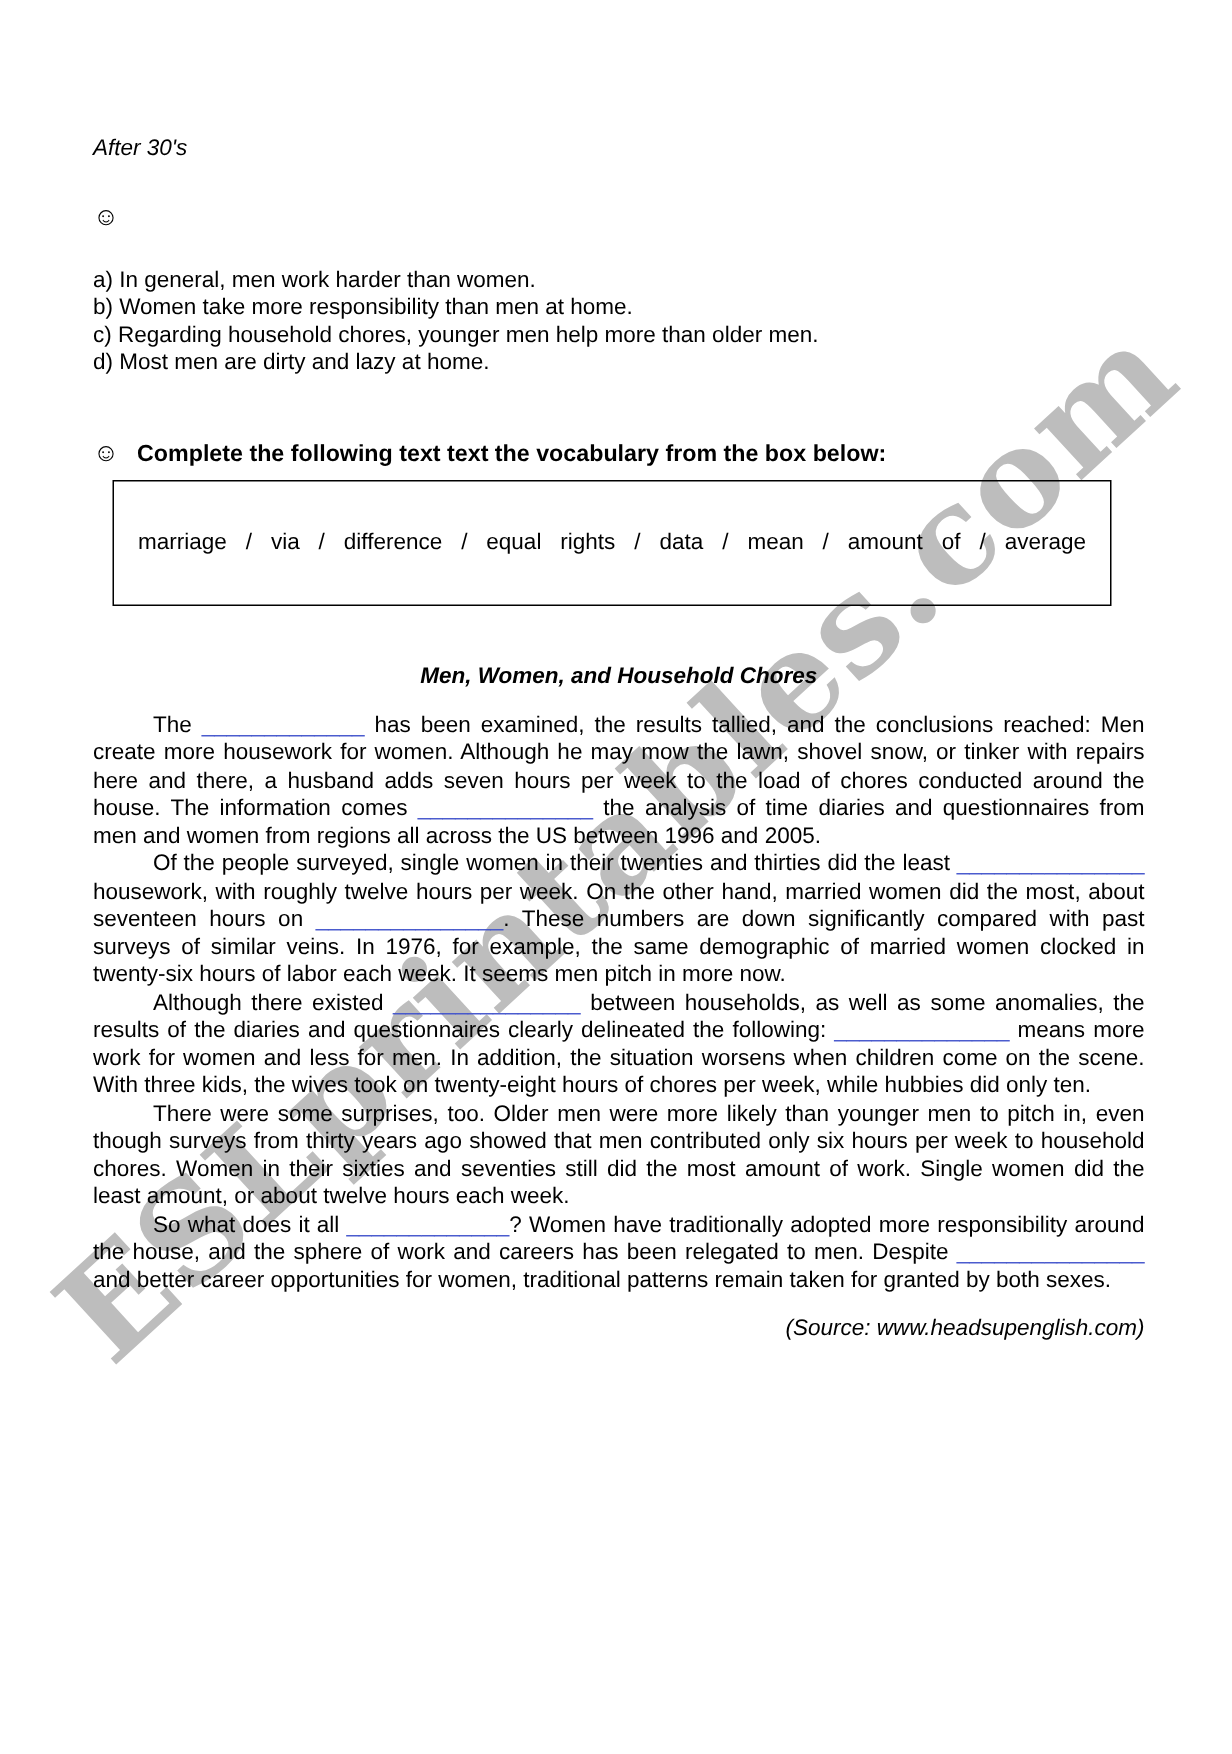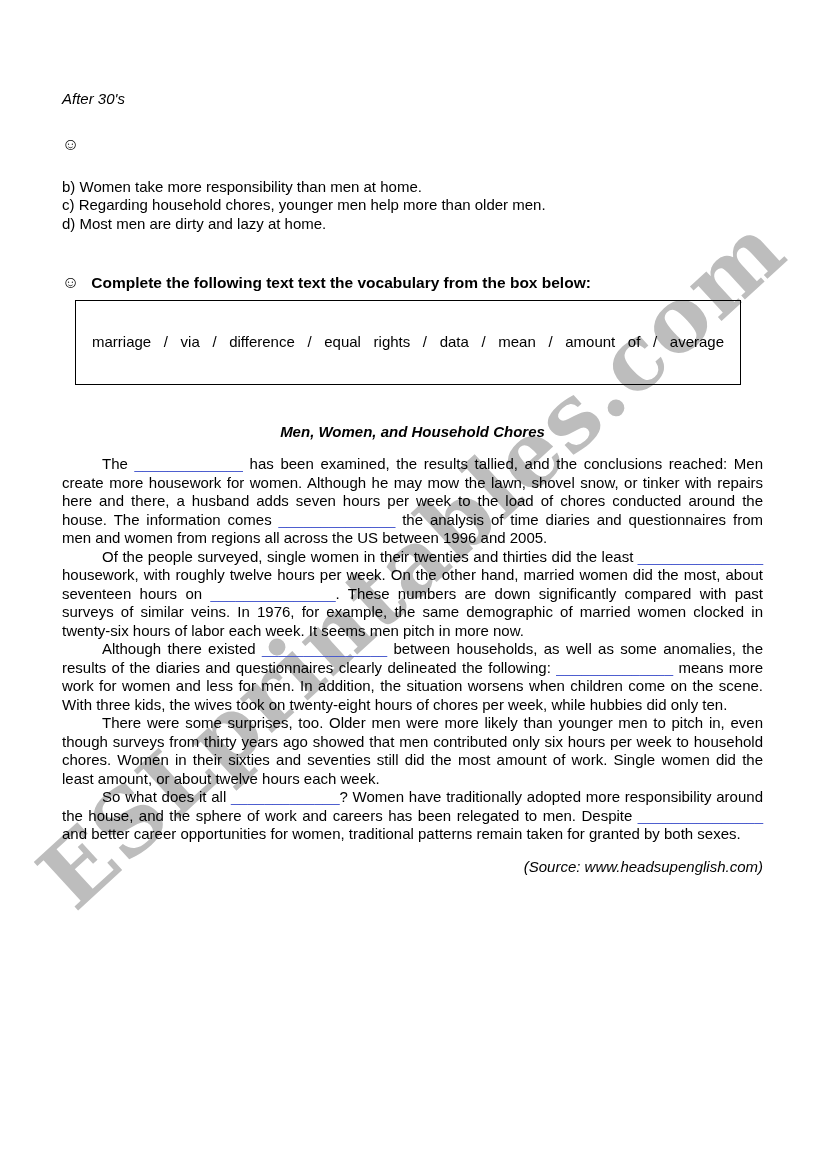--- a/index.html
+++ b/index.html
@@ -116,6 +116,7 @@
     </div>
 
     <div class="list">
+        <div class="list-item">a) In general, men work harder than women.</div>
         <div class="list-item">b) Women take more responsibility than men at home.</div>
         <div class="list-item">c) Regarding household chores, younger men help more than older men.</div>
         <div class="list-item">d) Most men are dirty and lazy at home.</div>

